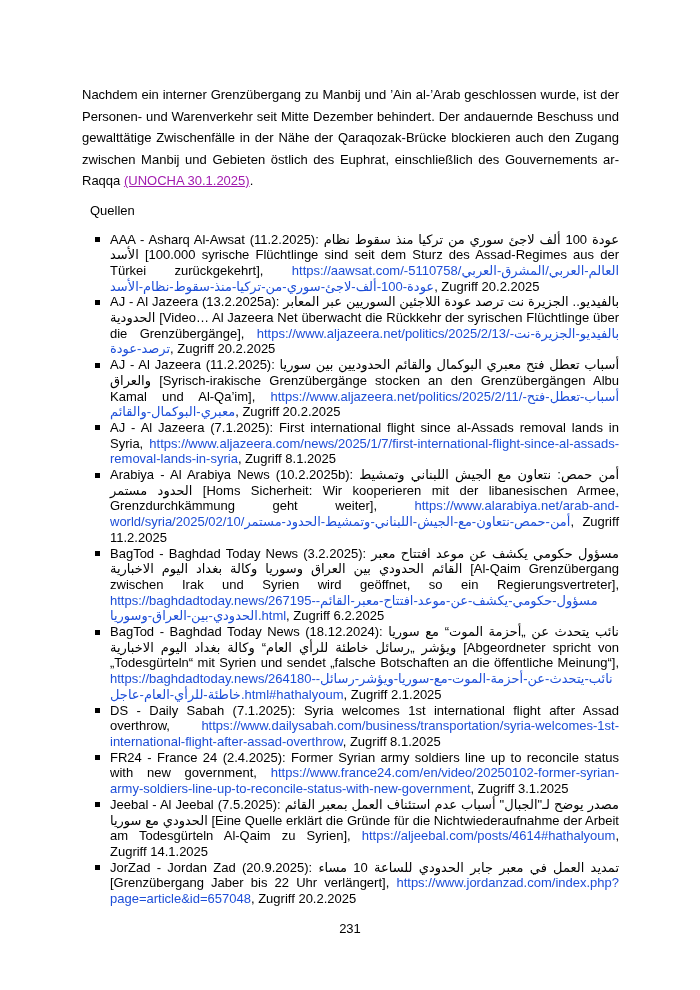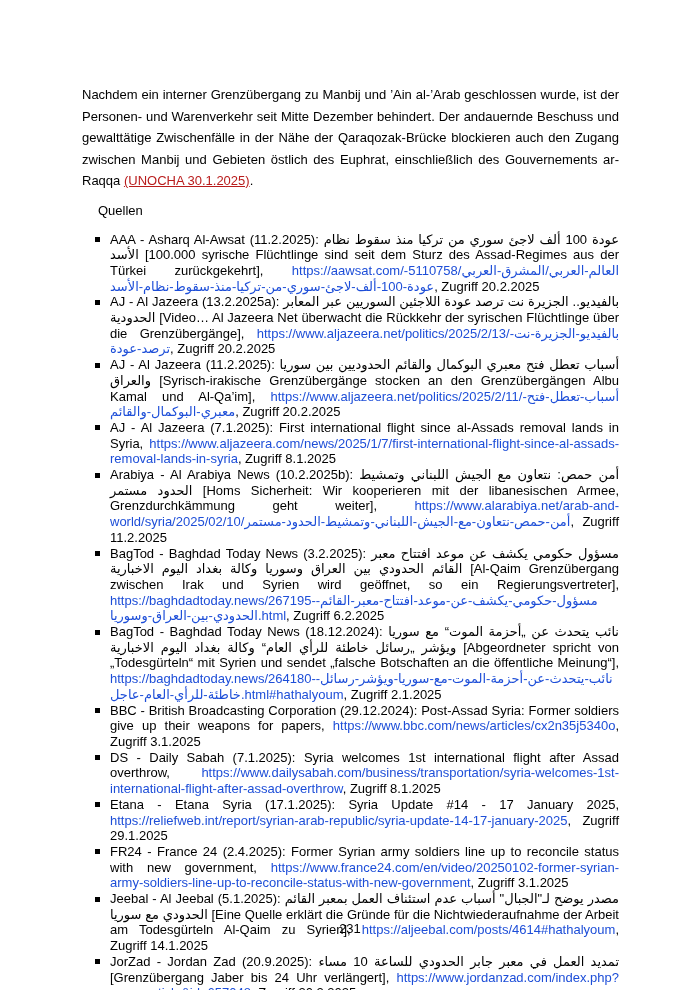--- a/index.html
+++ b/index.html
@@ -59,7 +59,7 @@
     cursor: pointer;
   }
   a.ref {
-    color: #b91c1c;
+    color: #a21caf;
     text-decoration: underline;
     cursor: pointer;
   }

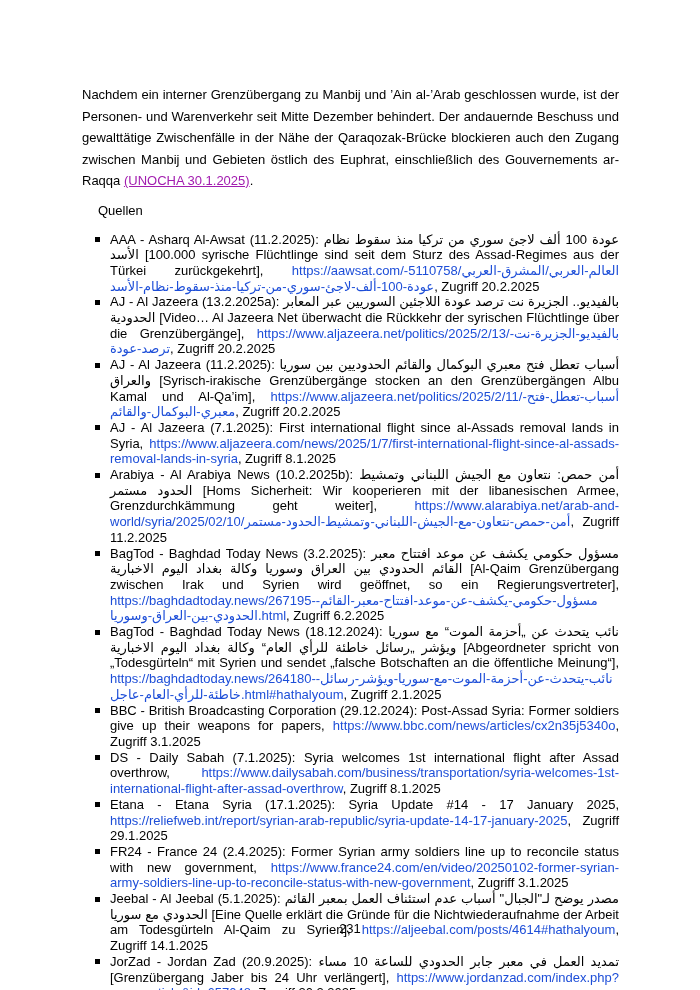--- a/index.html
+++ b/index.html
@@ -28,7 +28,7 @@
     text-align: justify;
   }
   .heading {
-    margin: 0 0 11px 16px;
+    margin: 0 0 11px 8px;
     line-height: 21px;
   }
   ul.sources {

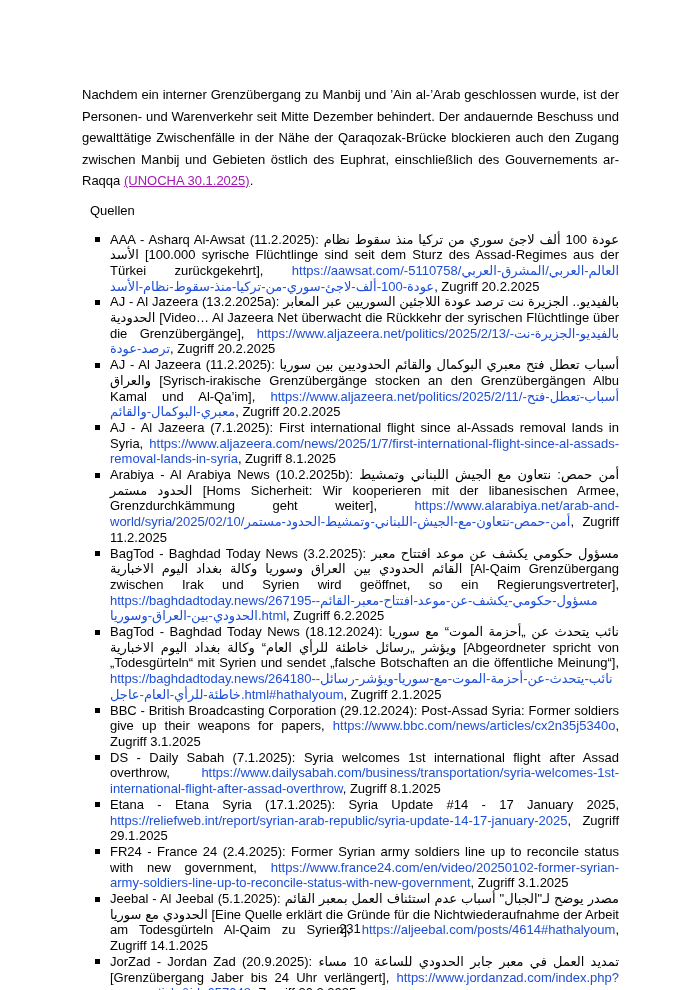--- a/index.html
+++ b/index.html
@@ -86,7 +86,6 @@
       <li><span class="bullet"></span><span>Arabiya - Al Arabiya News (10.2.2025b): </span><span>أمن حمص: نتعاون مع الجيش اللبناني وتمشيط الحدود مستمر</span><span> [Homs Sicherheit: Wir kooperieren mit der libanesischen Armee, Grenzdurchkämmung geht weiter], </span><a class="lnk">https://www.alarabiya.net/arab-and-world/syria/2025/02/10/أمن-حمص-نتعاون-مع-الجيش-اللبناني-وتمشيط-الحدود-مستمر</a><span>, Zugriff 11.2.2025</span></li>
       <li><span class="bullet"></span><span>BagTod - Baghdad Today News (3.2.2025): </span><span>مسؤول حكومي يكشف عن موعد افتتاح معبر القائم الحدودي بين العراق وسوريا وكالة بغداد اليوم الاخبارية</span><span> [Al-Qaim Grenzübergang zwischen Irak und Syrien wird geöffnet, so ein Regierungsvertreter], </span><a class="lnk">https://baghdadtoday.news/267195-مسؤول-حكومي-يكشف-عن-موعد-افتتاح-معبر-القائم-الحدودي-بين-العراق-وسوريا.html</a><span>, Zugriff 6.2.2025</span></li>
       <li><span class="bullet"></span><span>BagTod - Baghdad Today News (18.12.2024): </span><span>نائب يتحدث عن „أحزمة الموت“ مع سوريا ويؤشر „رسائل خاطئة للرأي العام“ وكالة بغداد اليوم الاخبارية</span><span> [Abgeordneter spricht von „Todesgürteln“ mit Syrien und sendet „falsche Botschaften an die öffentliche Meinung“], </span><a class="lnk">https://baghdadtoday.news/264180-نائب-يتحدث-عن-أحزمة-الموت-مع-سوريا-ويؤشر-رسائل-خاطئة-للرأي-العام-عاجل.html#hathalyoum</a><span>, Zugriff 2.1.2025</span></li>
-      <li><span class="bullet"></span><span>BBC - British Broadcasting Corporation (29.12.2024): Post-Assad Syria: Former soldiers give up their weapons for papers, </span><a class="lnk">https://www.bbc.com/news/articles/cx2n35j5340o</a><span>, Zugriff 3.1.2025</span></li>
       <li><span class="bullet"></span><span>DS - Daily Sabah (7.1.2025): Syria welcomes 1st international flight after Assad overthrow, </span><a class="lnk">https://www.dailysabah.com/business/transportation/syria-welcomes-1st-international-flight-after-assad-overthrow</a><span>, Zugriff 8.1.2025</span></li>
       <li><span class="bullet"></span><span>Etana - Etana Syria (17.1.2025): Syria Update #14 - 17 January 2025, </span><a class="lnk">https://reliefweb.int/report/syrian-arab-republic/syria-update-14-17-january-2025</a><span>, Zugriff 29.1.2025</span></li>
       <li><span class="bullet"></span><span>FR24 - France 24 (2.4.2025): Former Syrian army soldiers line up to reconcile status with new government, </span><a class="lnk">https://www.france24.com/en/video/20250102-former-syrian-army-soldiers-line-up-to-reconcile-status-with-new-government</a><span>, Zugriff 3.1.2025</span></li>

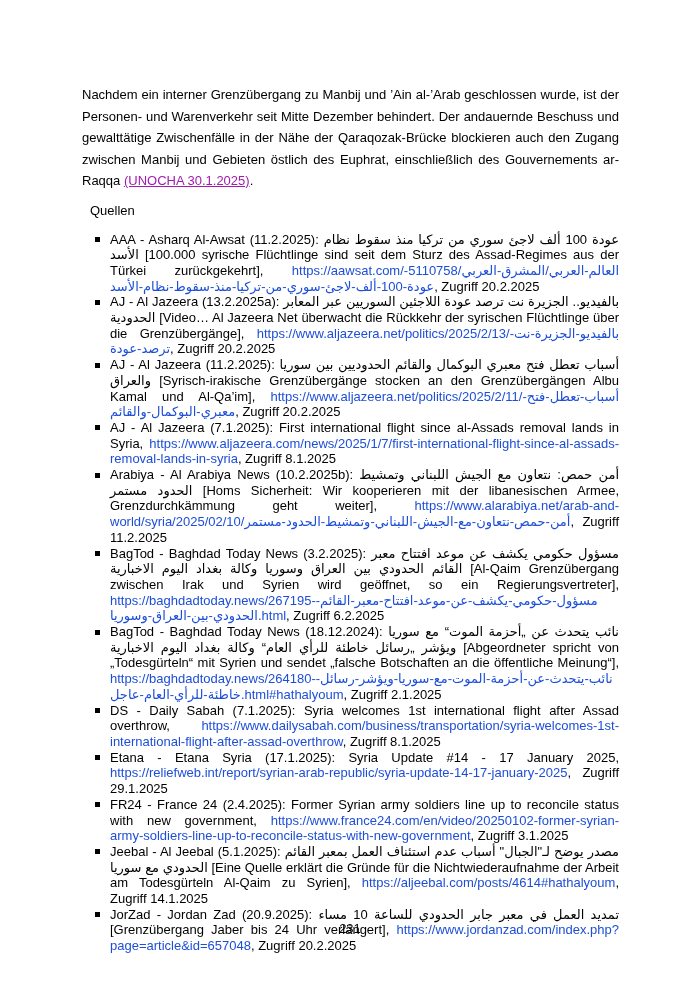--- a/index.html
+++ b/index.html
@@ -87,7 +87,6 @@
       <li><span class="bullet"></span><span>BagTod - Baghdad Today News (3.2.2025): </span><span>مسؤول حكومي يكشف عن موعد افتتاح معبر القائم الحدودي بين العراق وسوريا وكالة بغداد اليوم الاخبارية</span><span> [Al-Qaim Grenzübergang zwischen Irak und Syrien wird geöffnet, so ein Regierungsvertreter], </span><a class="lnk">https://baghdadtoday.news/267195-مسؤول-حكومي-يكشف-عن-موعد-افتتاح-معبر-القائم-الحدودي-بين-العراق-وسوريا.html</a><span>, Zugriff 6.2.2025</span></li>
       <li><span class="bullet"></span><span>BagTod - Baghdad Today News (18.12.2024): </span><span>نائب يتحدث عن „أحزمة الموت“ مع سوريا ويؤشر „رسائل خاطئة للرأي العام“ وكالة بغداد اليوم الاخبارية</span><span> [Abgeordneter spricht von „Todesgürteln“ mit Syrien und sendet „falsche Botschaften an die öffentliche Meinung“], </span><a class="lnk">https://baghdadtoday.news/264180-نائب-يتحدث-عن-أحزمة-الموت-مع-سوريا-ويؤشر-رسائل-خاطئة-للرأي-العام-عاجل.html#hathalyoum</a><span>, Zugriff 2.1.2025</span></li>
       <li><span class="bullet"></span><span>DS - Daily Sabah (7.1.2025): Syria welcomes 1st international flight after Assad overthrow, </span><a class="lnk">https://www.dailysabah.com/business/transportation/syria-welcomes-1st-international-flight-after-assad-overthrow</a><span>, Zugriff 8.1.2025</span></li>
-      <li><span class="bullet"></span><span>Etana - Etana Syria (17.1.2025): Syria Update #14 - 17 January 2025, </span><a class="lnk">https://reliefweb.int/report/syrian-arab-republic/syria-update-14-17-january-2025</a><span>, Zugriff 29.1.2025</span></li>
       <li><span class="bullet"></span><span>FR24 - France 24 (2.4.2025): Former Syrian army soldiers line up to reconcile status with new government, </span><a class="lnk">https://www.france24.com/en/video/20250102-former-syrian-army-soldiers-line-up-to-reconcile-status-with-new-government</a><span>, Zugriff 3.1.2025</span></li>
       <li><span class="bullet"></span><span>Jeebal - Al Jeebal (5.1.2025): </span><span>مصدر يوضح لـ"الجبال" أسباب عدم استئناف العمل بمعبر القائم الحدودي مع سوريا</span><span> [Eine Quelle erklärt die Gründe für die Nichtwiederaufnahme der Arbeit am Todesgürteln Al-Qaim zu Syrien], </span><a class="lnk">https://aljeebal.com/posts/4614#hathalyoum</a><span>, Zugriff 14.1.2025</span></li>
       <li><span class="bullet"></span><span>JorZad - Jordan Zad (20.9.2025): </span><span>تمديد العمل في معبر جابر الحدودي للساعة 10 مساء</span><span> [Grenzübergang Jaber bis 24 Uhr verlängert], </span><a class="lnk">https://www.jordanzad.com/index.php?page=article&amp;id=657048</a><span>, Zugriff 20.2.2025</span></li>

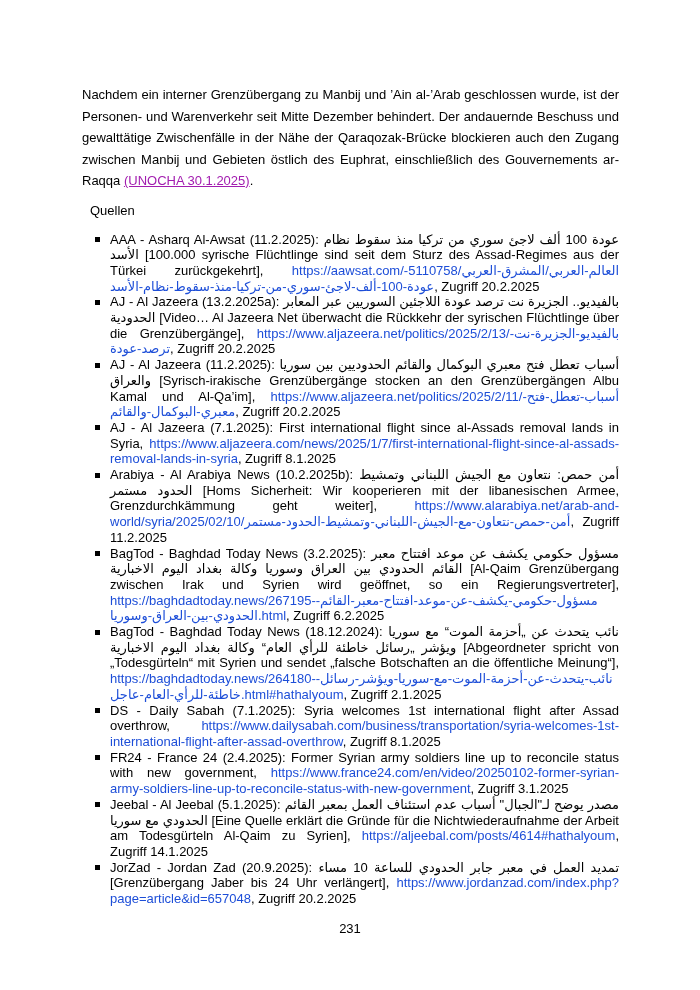--- a/index.html
+++ b/index.html
@@ -88,7 +88,7 @@
       <li><span class="bullet"></span><span>BagTod - Baghdad Today News (18.12.2024): </span><span>نائب يتحدث عن „أحزمة الموت“ مع سوريا ويؤشر „رسائل خاطئة للرأي العام“ وكالة بغداد اليوم الاخبارية</span><span> [Abgeordneter spricht von „Todesgürteln“ mit Syrien und sendet „falsche Botschaften an die öffentliche Meinung“], </span><a class="lnk">https://baghdadtoday.news/264180-نائب-يتحدث-عن-أحزمة-الموت-مع-سوريا-ويؤشر-رسائل-خاطئة-للرأي-العام-عاجل.html#hathalyoum</a><span>, Zugriff 2.1.2025</span></li>
       <li><span class="bullet"></span><span>DS - Daily Sabah (7.1.2025): Syria welcomes 1st international flight after Assad overthrow, </span><a class="lnk">https://www.dailysabah.com/business/transportation/syria-welcomes-1st-international-flight-after-assad-overthrow</a><span>, Zugriff 8.1.2025</span></li>
       <li><span class="bullet"></span><span>FR24 - France 24 (2.4.2025): Former Syrian army soldiers line up to reconcile status with new government, </span><a class="lnk">https://www.france24.com/en/video/20250102-former-syrian-army-soldiers-line-up-to-reconcile-status-with-new-government</a><span>, Zugriff 3.1.2025</span></li>
-      <li><span class="bullet"></span><span>Jeebal - Al Jeebal (5.1.2025): </span><span>مصدر يوضح لـ"الجبال" أسباب عدم استئناف العمل بمعبر القائم الحدودي مع سوريا</span><span> [Eine Quelle erklärt die Gründe für die Nichtwiederaufnahme der Arbeit am Todesgürteln Al-Qaim zu Syrien], </span><a class="lnk">https://aljeebal.com/posts/4614#hathalyoum</a><span>, Zugriff 14.1.2025</span></li>
+      <li><span class="bullet"></span><span>Jeebal - Al Jeebal (7.5.2025): </span><span>مصدر يوضح لـ"الجبال" أسباب عدم استئناف العمل بمعبر القائم الحدودي مع سوريا</span><span> [Eine Quelle erklärt die Gründe für die Nichtwiederaufnahme der Arbeit am Todesgürteln Al-Qaim zu Syrien], </span><a class="lnk">https://aljeebal.com/posts/4614#hathalyoum</a><span>, Zugriff 14.1.2025</span></li>
       <li><span class="bullet"></span><span>JorZad - Jordan Zad (20.9.2025): </span><span>تمديد العمل في معبر جابر الحدودي للساعة 10 مساء</span><span> [Grenzübergang Jaber bis 24 Uhr verlängert], </span><a class="lnk">https://www.jordanzad.com/index.php?page=article&amp;id=657048</a><span>, Zugriff 20.2.2025</span></li>
     </ul>
 </div>

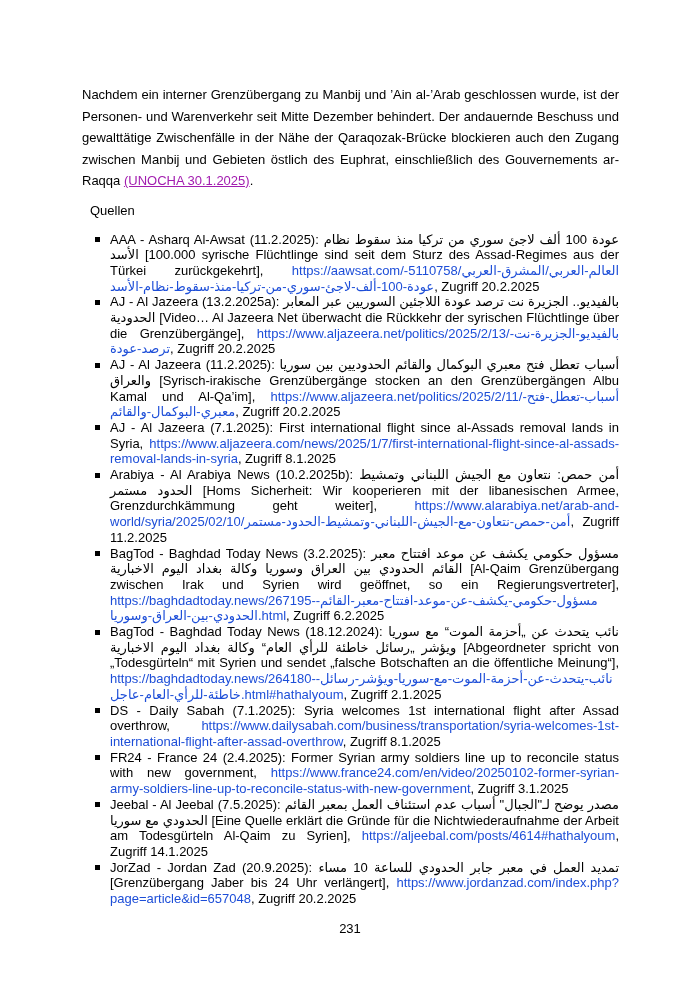--- a/index.html
+++ b/index.html
@@ -89,7 +89,7 @@
       <li><span class="bullet"></span><span>DS - Daily Sabah (7.1.2025): Syria welcomes 1st international flight after Assad overthrow, </span><a class="lnk">https://www.dailysabah.com/business/transportation/syria-welcomes-1st-international-flight-after-assad-overthrow</a><span>, Zugriff 8.1.2025</span></li>
       <li><span class="bullet"></span><span>FR24 - France 24 (2.4.2025): Former Syrian army soldiers line up to reconcile status with new government, </span><a class="lnk">https://www.france24.com/en/video/20250102-former-syrian-army-soldiers-line-up-to-reconcile-status-with-new-government</a><span>, Zugriff 3.1.2025</span></li>
       <li><span class="bullet"></span><span>Jeebal - Al Jeebal (7.5.2025): </span><span>مصدر يوضح لـ"الجبال" أسباب عدم استئناف العمل بمعبر القائم الحدودي مع سوريا</span><span> [Eine Quelle erklärt die Gründe für die Nichtwiederaufnahme der Arbeit am Todesgürteln Al-Qaim zu Syrien], </span><a class="lnk">https://aljeebal.com/posts/4614#hathalyoum</a><span>, Zugriff 14.1.2025</span></li>
-      <li><span class="bullet"></span><span>JorZad - Jordan Zad (20.9.2025): </span><span>تمديد العمل في معبر جابر الحدودي للساعة 10 مساء</span><span> [Grenzübergang Jaber bis 24 Uhr verlängert], </span><a class="lnk">https://www.jordanzad.com/index.php?page=article&amp;id=657048</a><span>, Zugriff 20.2.2025</span></li>
+      <li><span class="bullet"></span><span>JorZad - Jordan Zad (20.9.2025): </span><span>تمديد العمل في معبر جابر الحدودي للساعة 10 مساء</span><span> [Grenzübergang Jaber bis 22 Uhr verlängert], </span><a class="lnk">https://www.jordanzad.com/index.php?page=article&amp;id=657048</a><span>, Zugriff 20.2.2025</span></li>
     </ul>
 </div>
 

